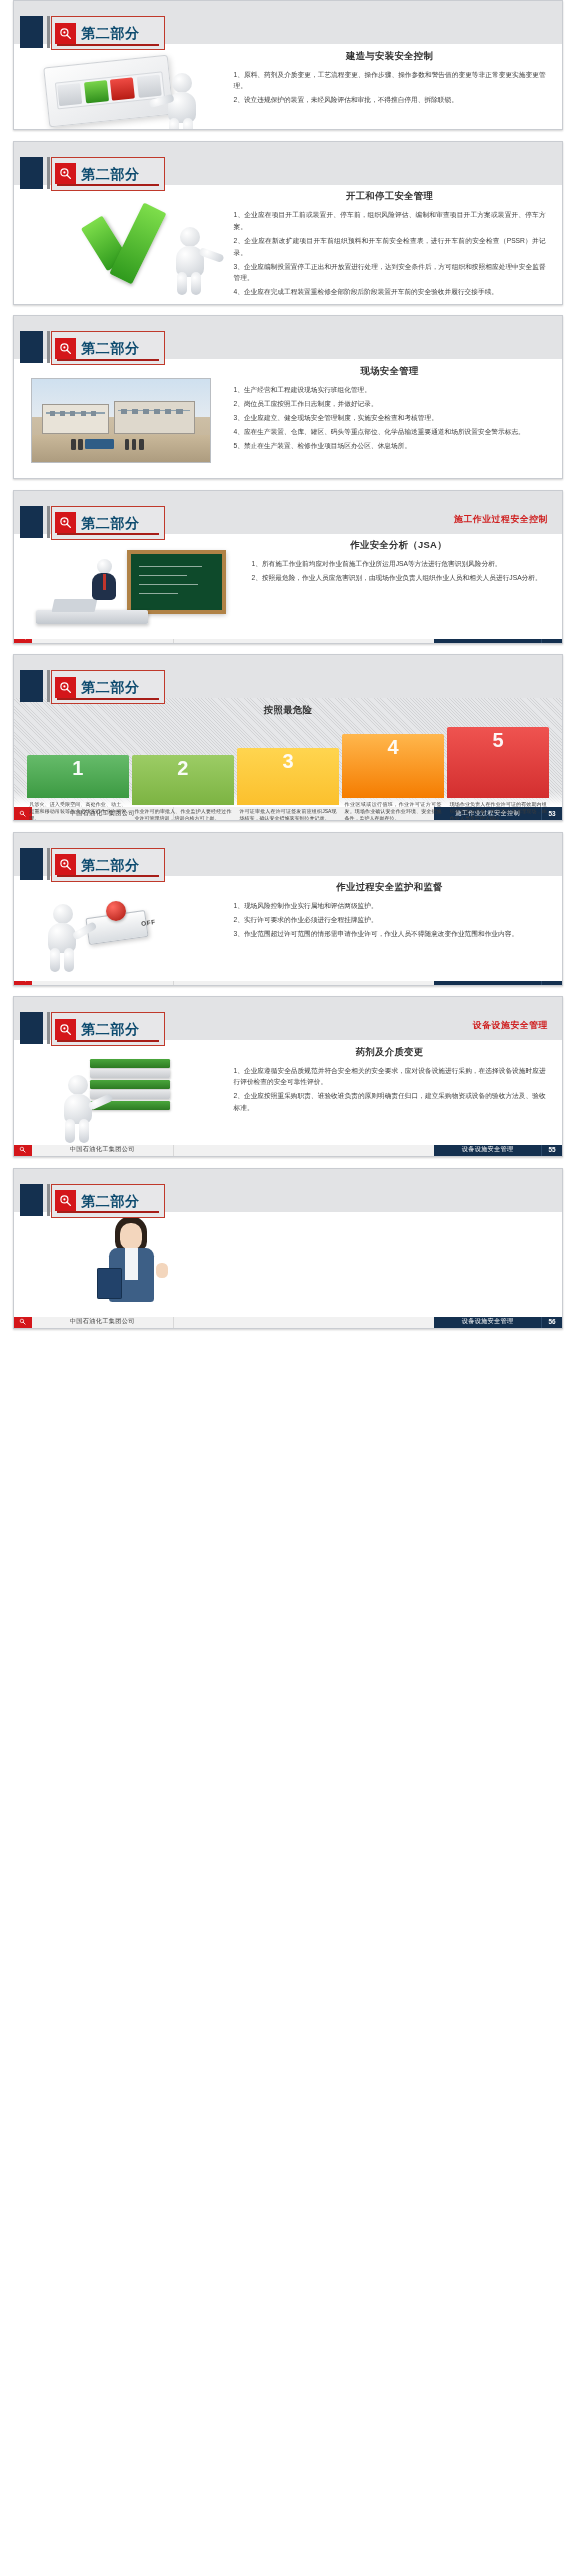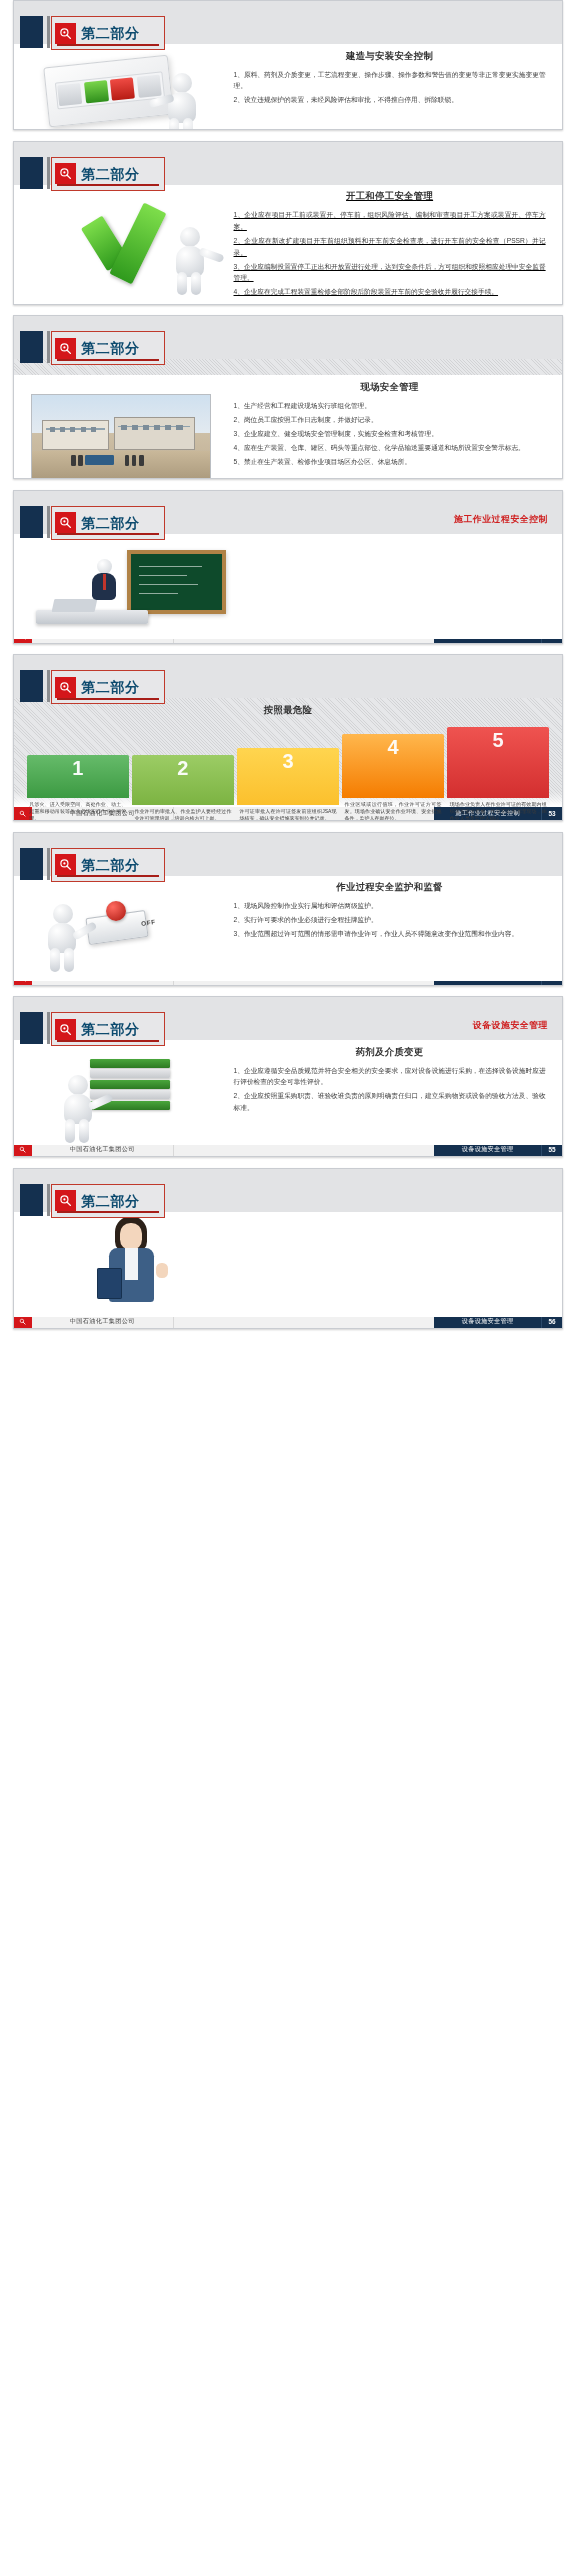--- a/index.html
+++ b/index.html
@@ -289,7 +289,7 @@
         <div class="plate-title">第二部分</div>
         <div class="plate-rule"></div>
       </div>
-      <div class="body tall" style="position:absolute;left:0;right:0;top:43px;bottom:0;text-decoration:underline;">
+      <div class="body tall" style="position:absolute;left:0;right:0;top:43px;bottom:0;">
         <div class="art">
           <div class="illus" style="height:101px">
             <div class="check">

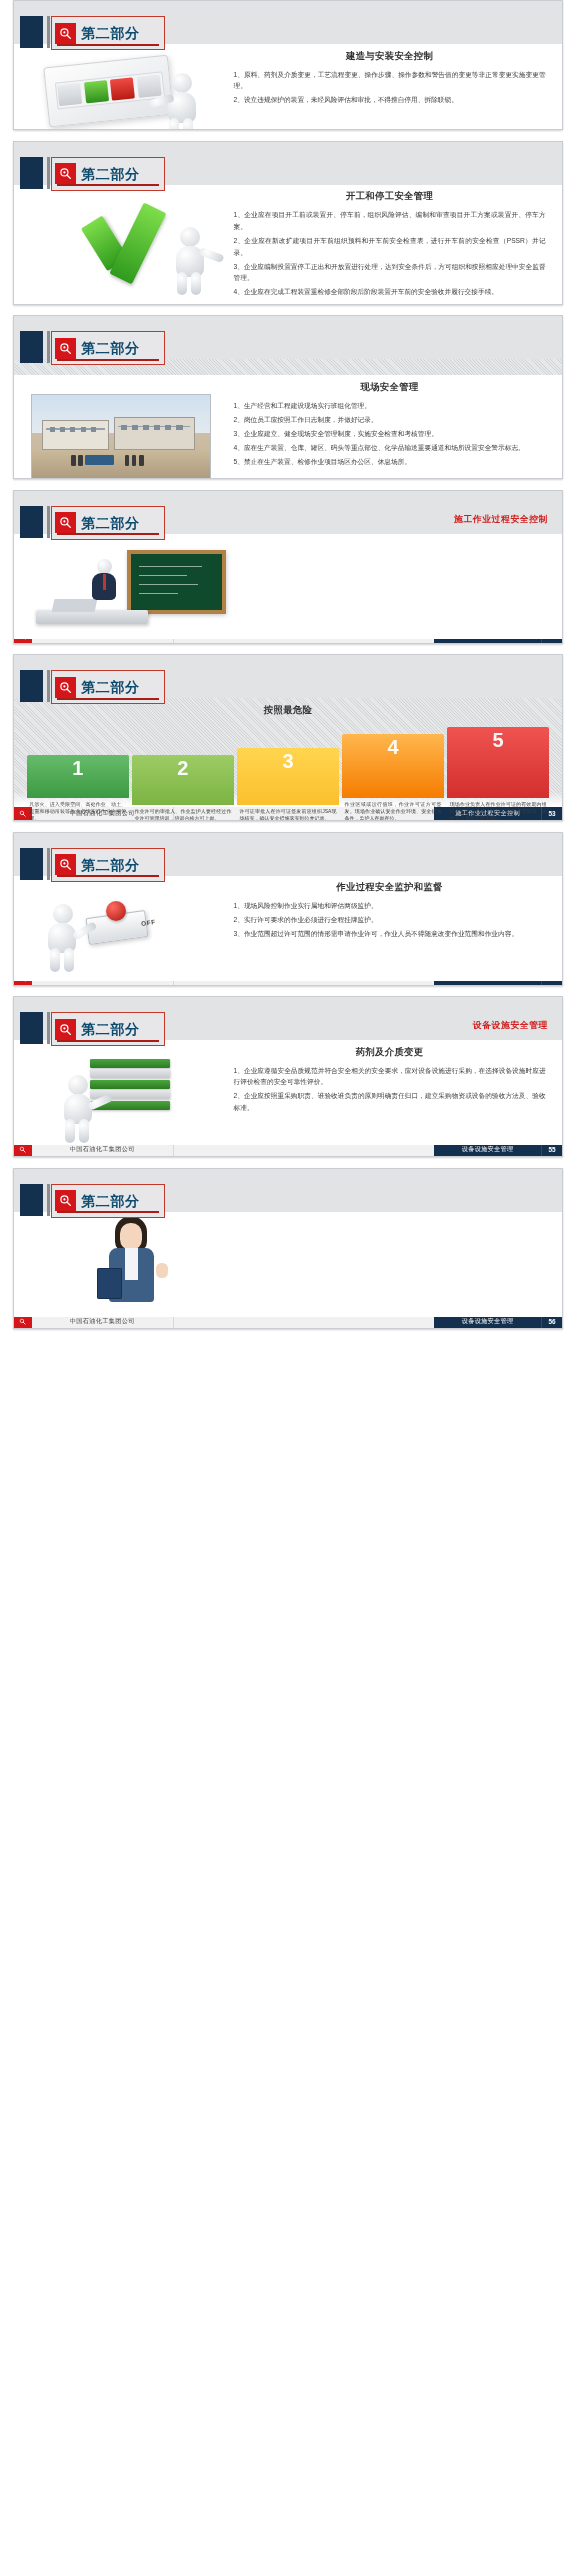--- a/index.html
+++ b/index.html
@@ -346,7 +346,7 @@
         <div class="plate-title">第二部分</div>
         <div class="plate-rule"></div>
       </div>
-      <div class="body tall" style="position:absolute;left:0;right:0;top:43px;bottom:0;margin-top:16px;">
+      <div class="body tall" style="position:absolute;left:0;right:0;top:43px;bottom:0;">
         <div class="art">
           <div class="illus" style="height:98px">
             <div class="photo">

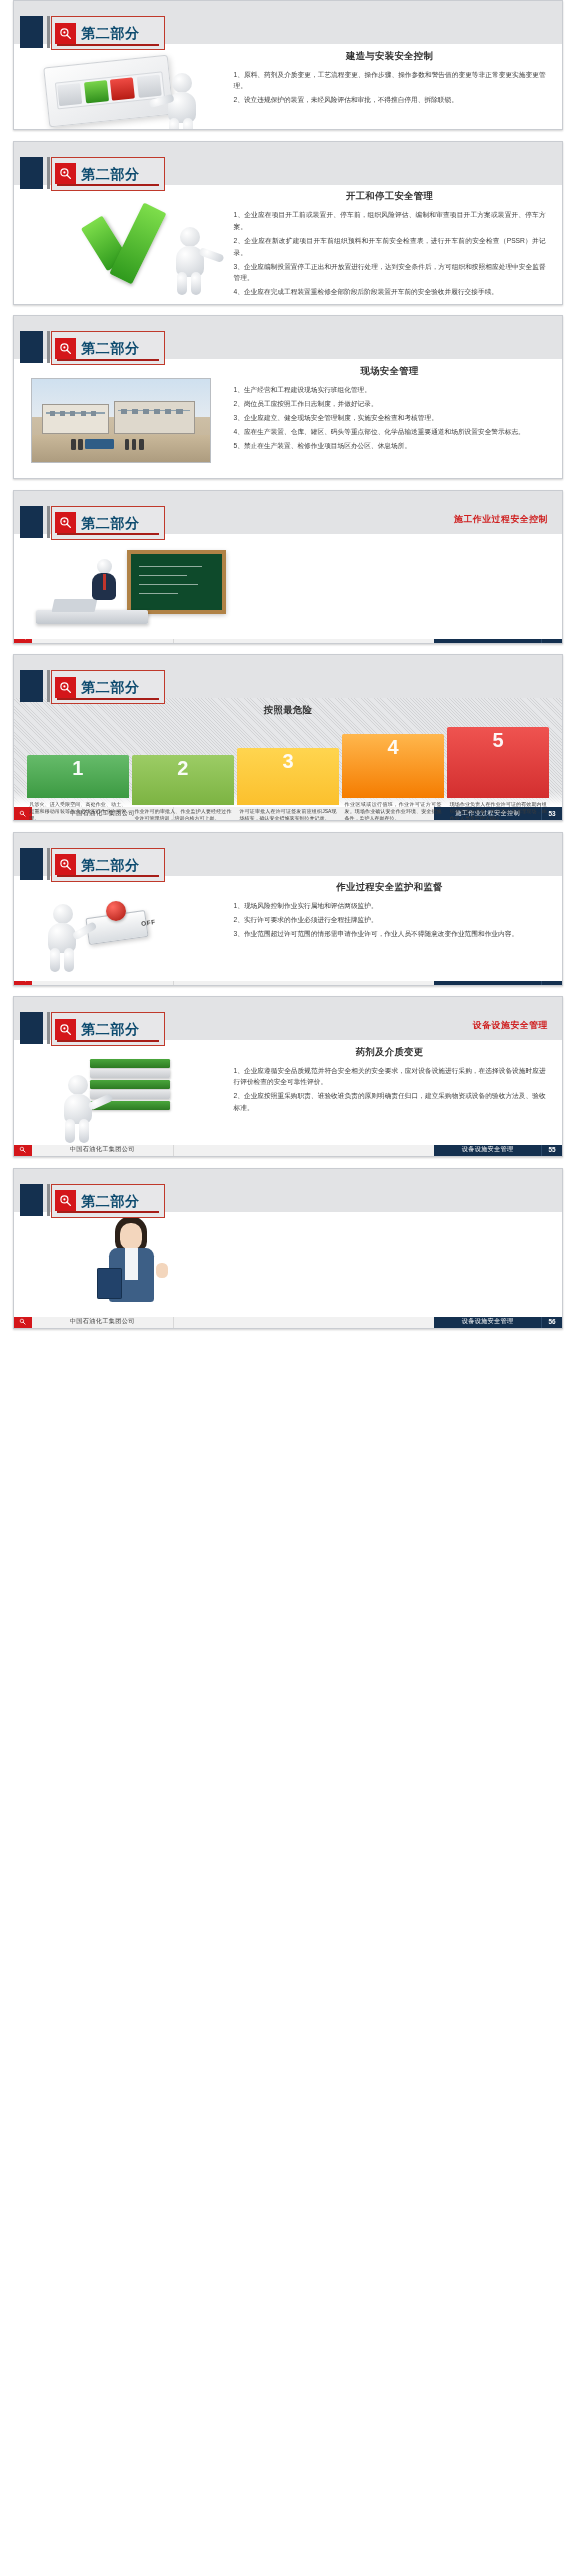--- a/index.html
+++ b/index.html
@@ -438,6 +438,13 @@
               </div>
           </div>
         </div>
+        <div class="txt">
+          <div class="sec-title">作业安全分析（JSA）</div>
+          <ul class="bullets">
+            <li>1、所有施工作业前均应对作业前施工作业所运用JSA等方法进行危害识别风险分析。</li>
+            <li>2、按照最危险，作业人员应危害识别，由现场作业负责人组织作业人员和相关人员进行JSA分析。</li>
+          </ul>
+        </div>
       </div>
     </div>
     <div class="footer">

